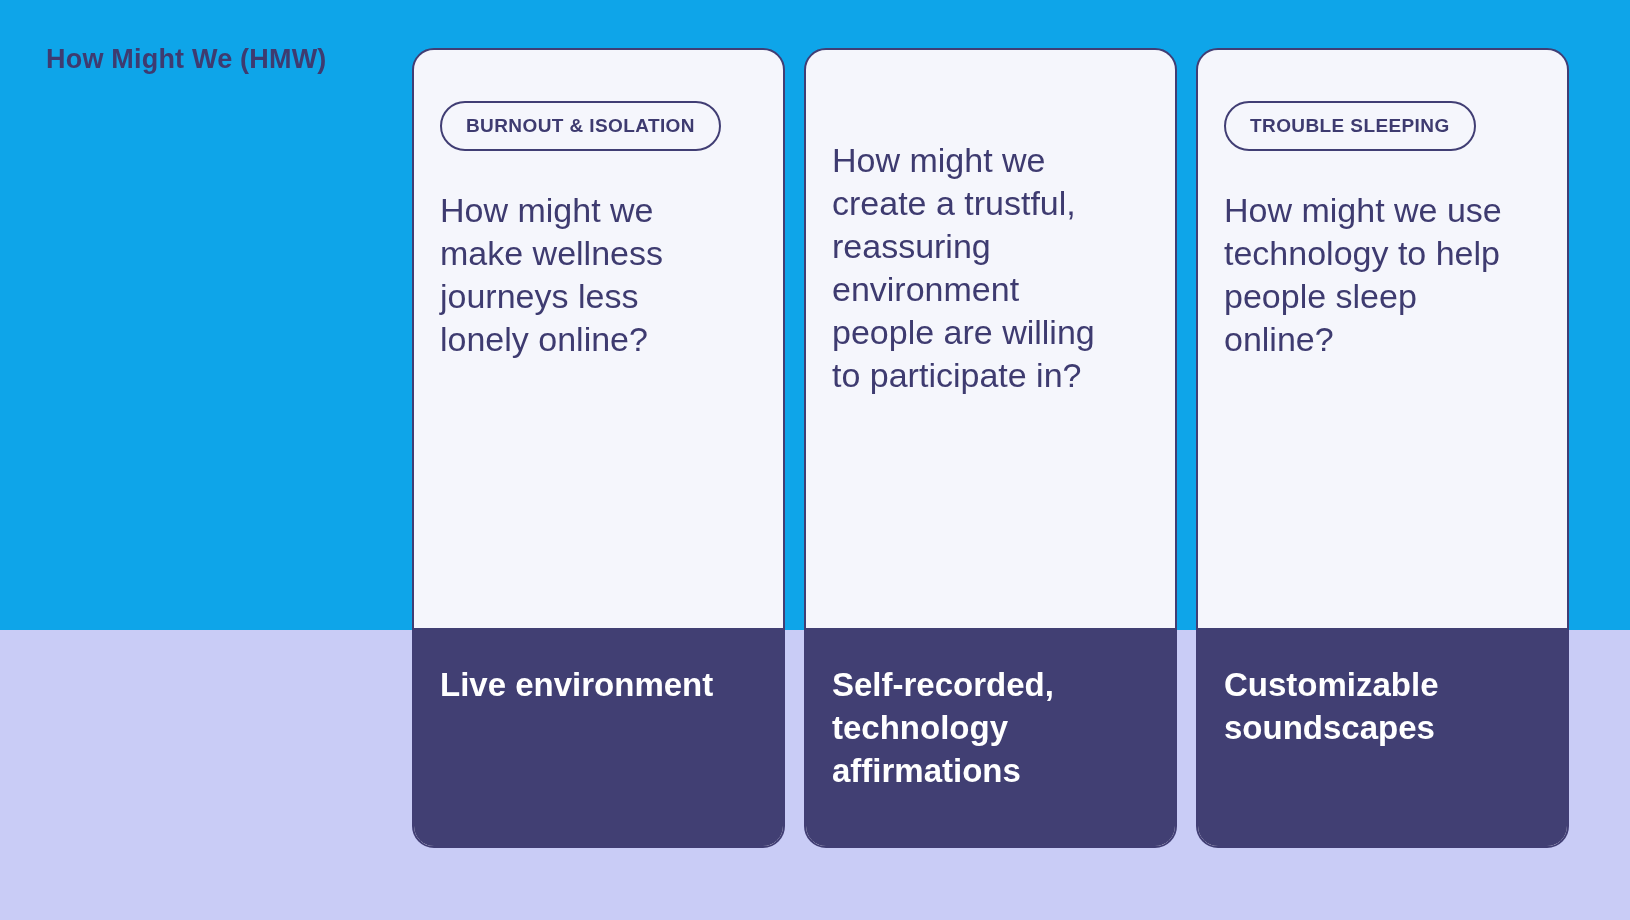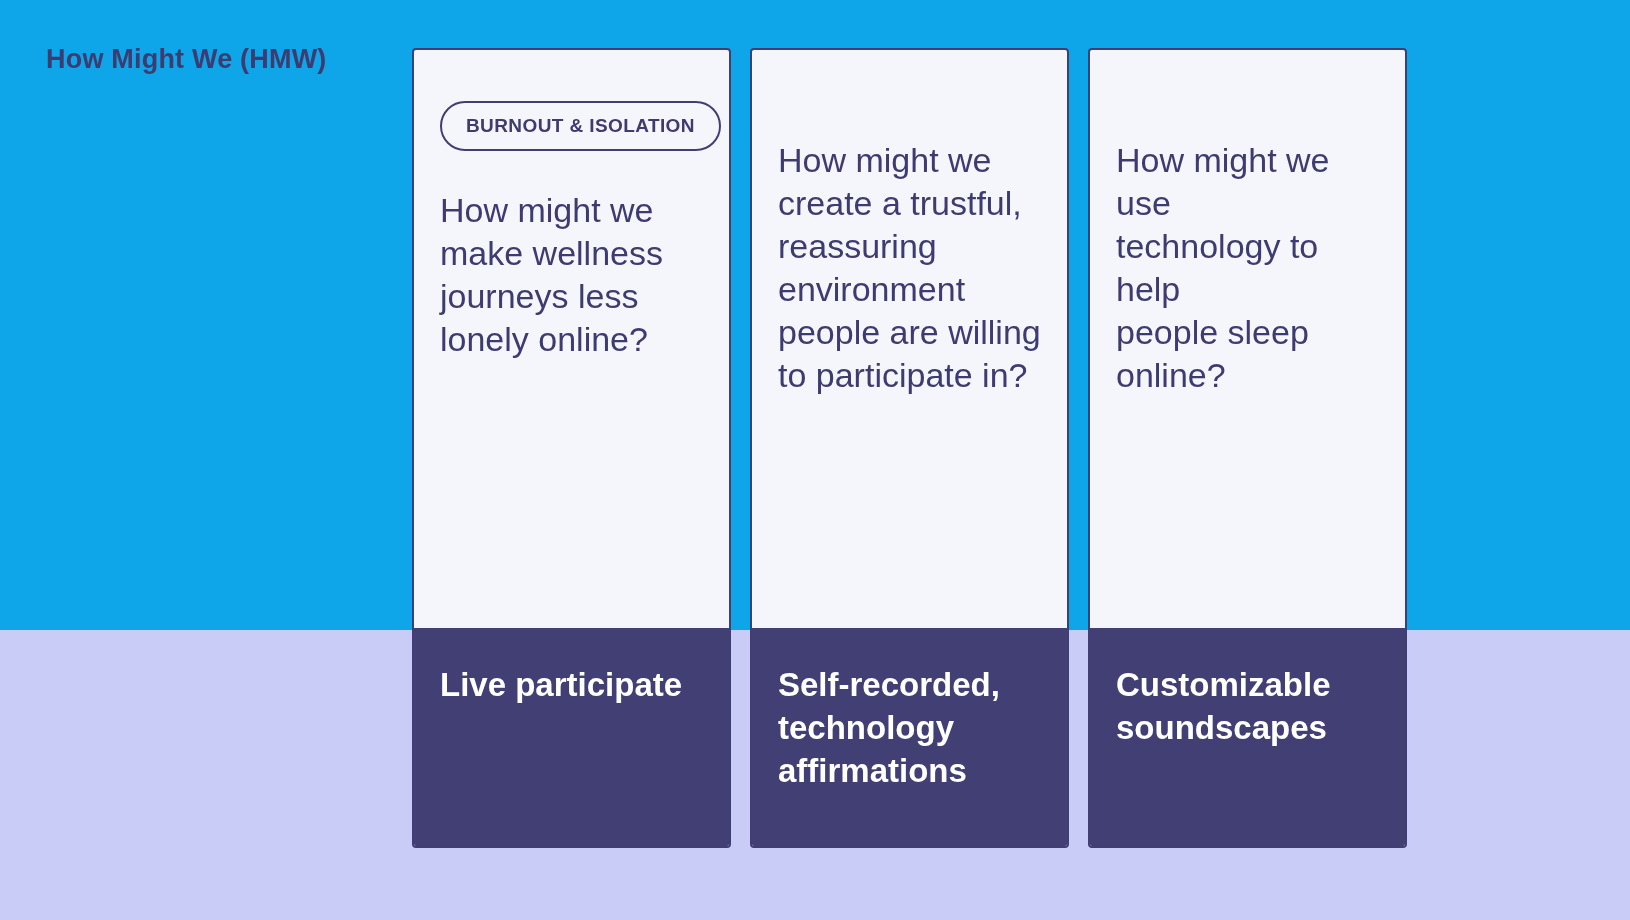--- a/index.html
+++ b/index.html
@@ -47,10 +47,10 @@
   }
   .card {
     box-sizing: border-box;
-    width: 319px;
+    width: 373px;
     height: 800px;
     border: 2px solid #413e74;
-    border-radius: 4px;
+    border-radius: 22px;
     background: #f5f6fc;
     overflow: hidden;
     display: flex;

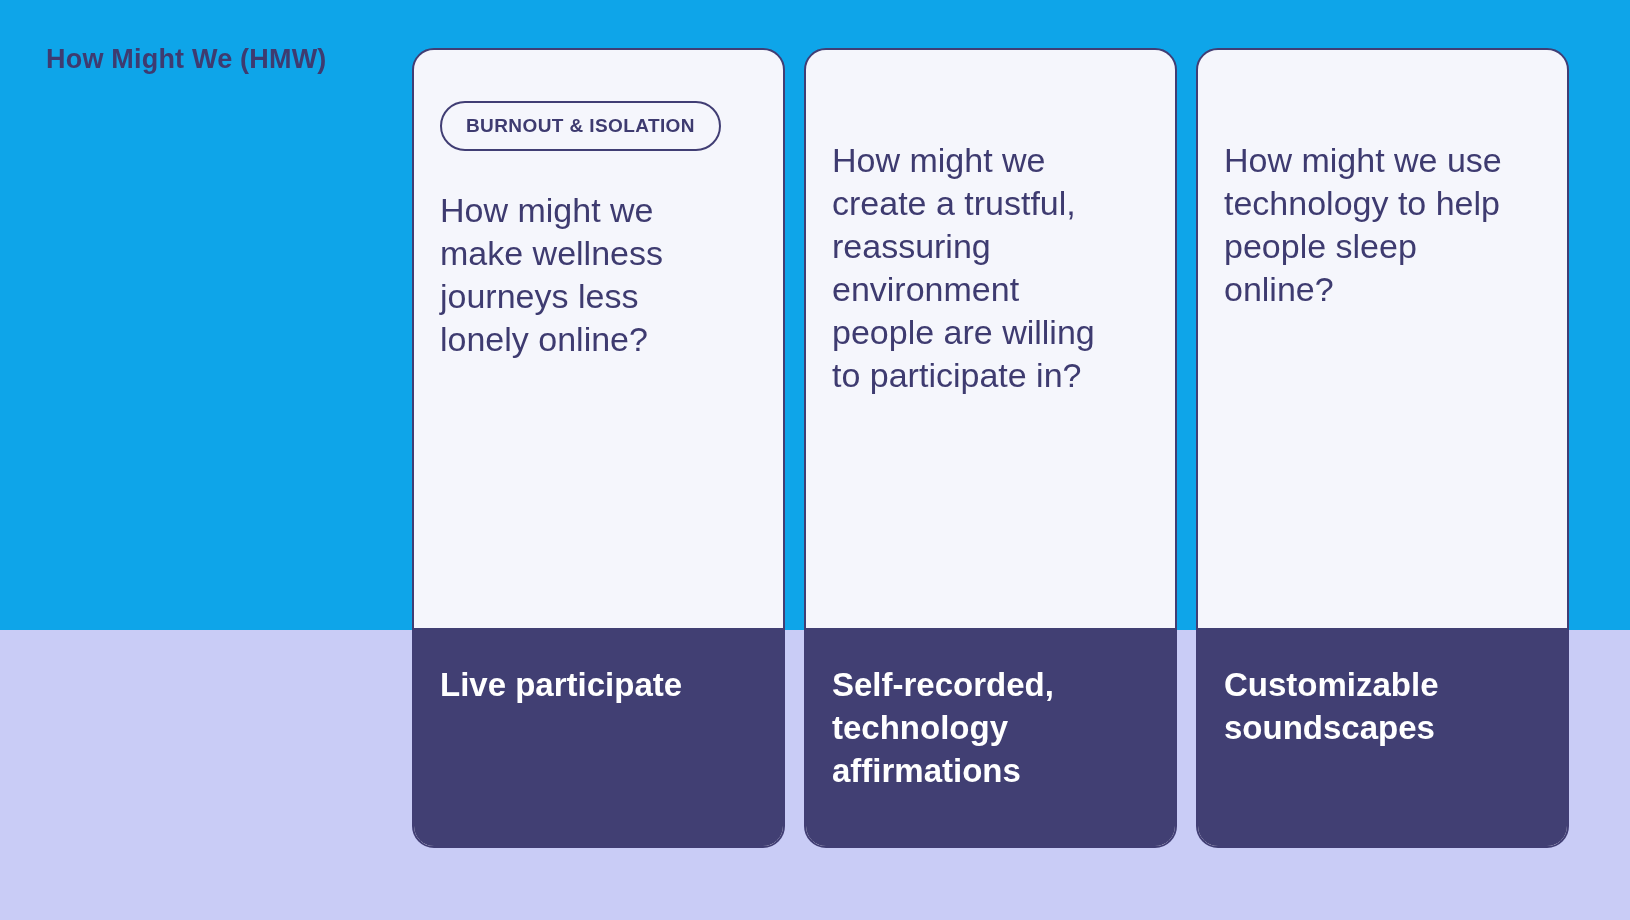--- a/index.html
+++ b/index.html
@@ -139,6 +139,7 @@
 
     <div class="card">
       <div class="card-top">
+        <span class="badge">TROUBLE SLEEPING</span>
         <div class="question">How might we use
 technology to help
 people sleep

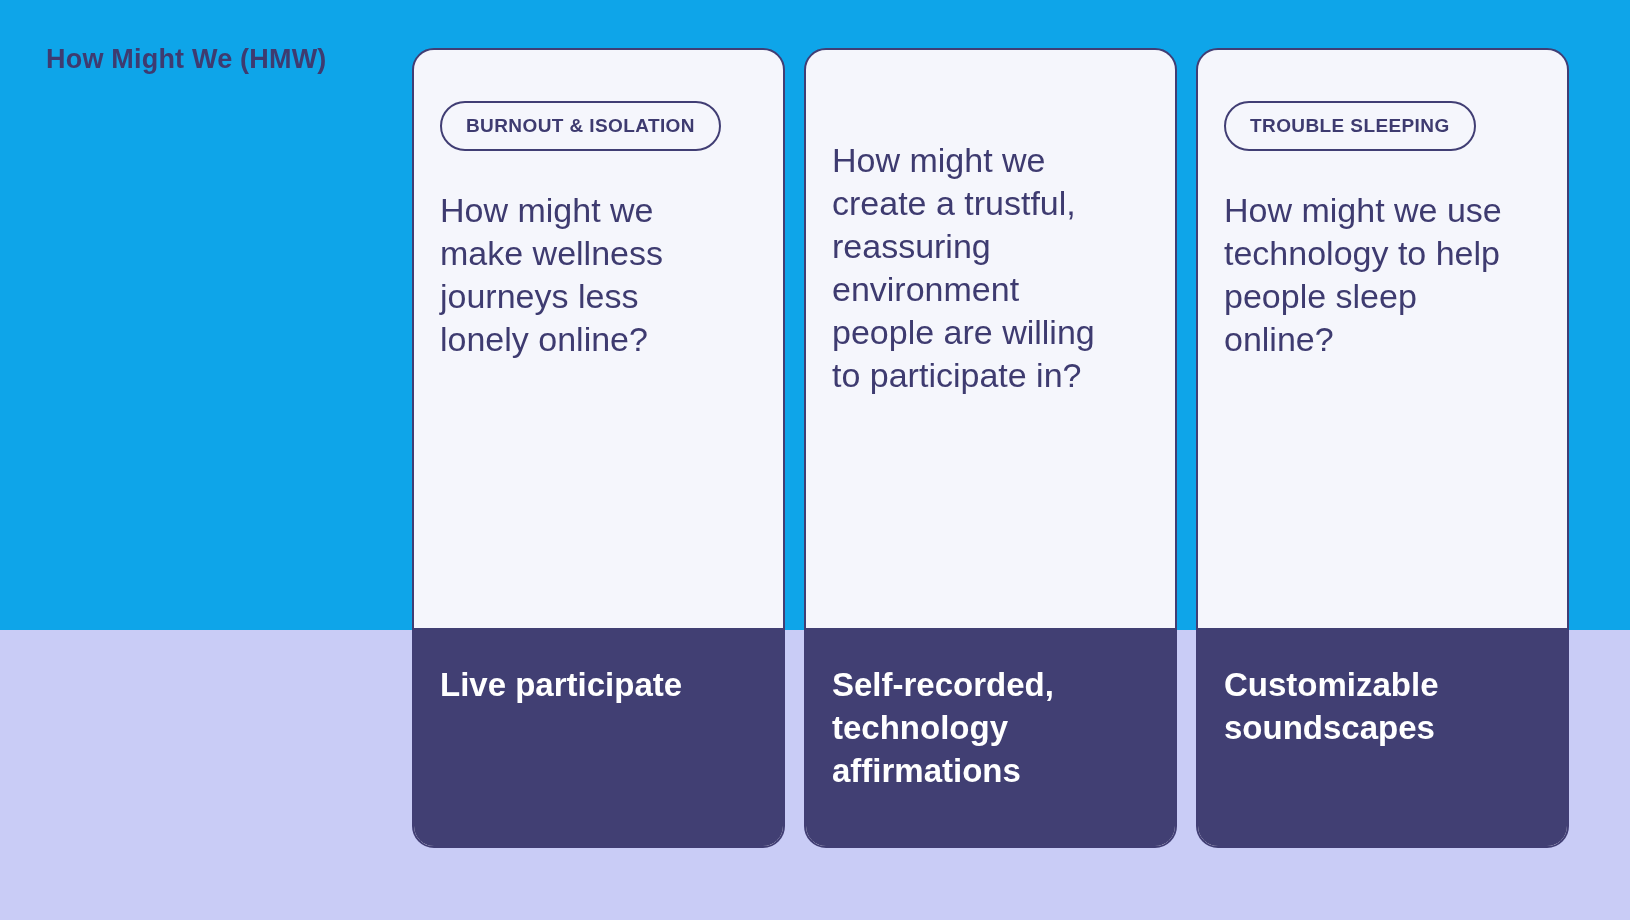--- a/index.html
+++ b/index.html
@@ -117,7 +117,7 @@
 lonely online?</div>
       </div>
       <div class="card-bottom">
-        <div class="mvp-text">Live participate</div>
+        <div class="mvp-text">Live environment</div>
       </div>
     </div>
 

